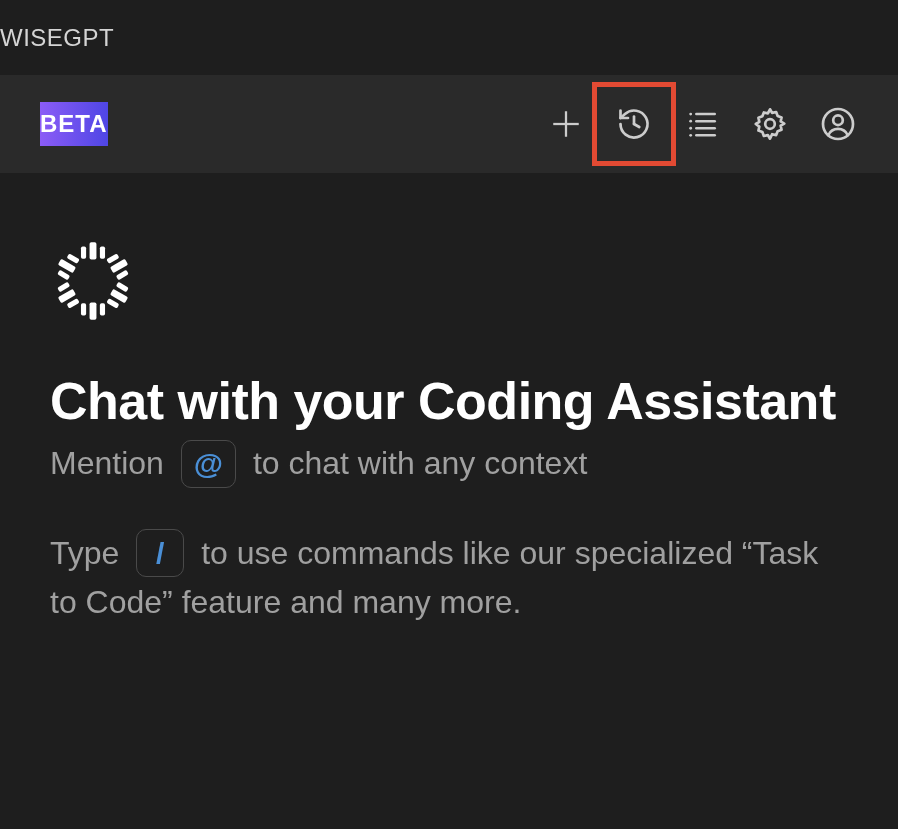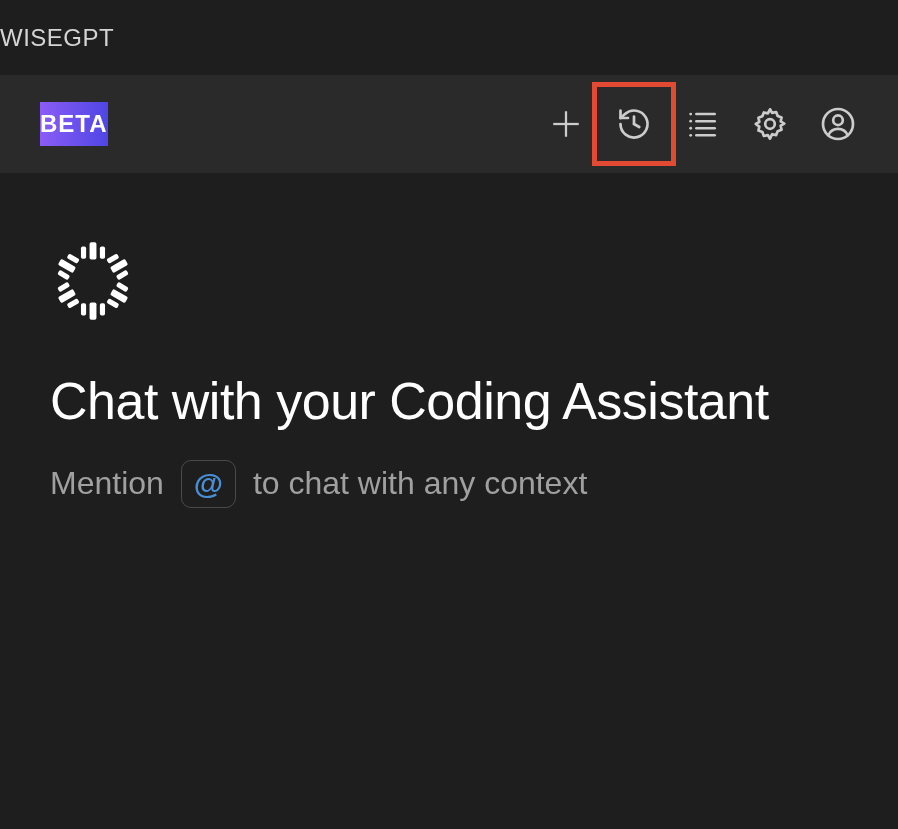--- a/index.html
+++ b/index.html
@@ -76,10 +76,10 @@
   .logo-wrap svg { display: block; }
   .main-heading {
     font-size: 52px;
-    font-weight: 400;
+    font-weight: 700;
     color: #ffffff;
     line-height: 1.12;
-    margin-bottom: 28px;
+    margin-bottom: 8px;
     letter-spacing: -0.5px;
   }
   .subheading {

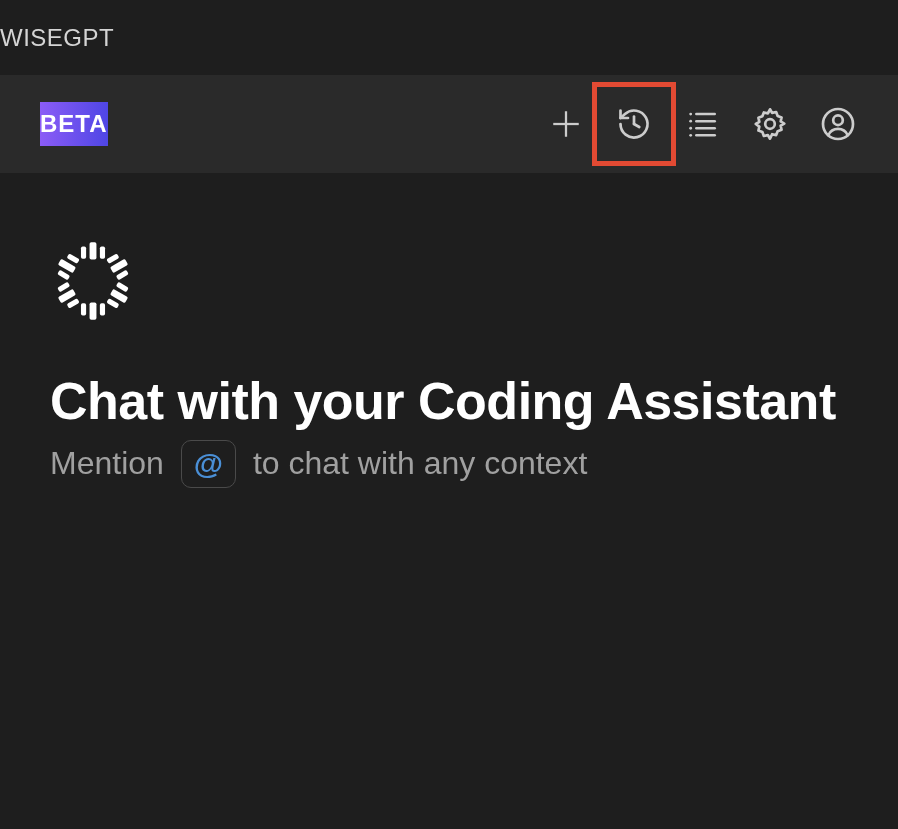--- a/index.html
+++ b/index.html
@@ -233,6 +233,11 @@
     <span class="seg"> to chat with any context</span>
   </div>
 
+  <div class="hint-line">
+    <span class="seg">Type</span>
+    <span class="key-badge key-slash">/</span>
+    <span class="seg"> to use commands like our specialized “Task to Code” feature and many more.</span>
+  </div>
 
 </div>
 

